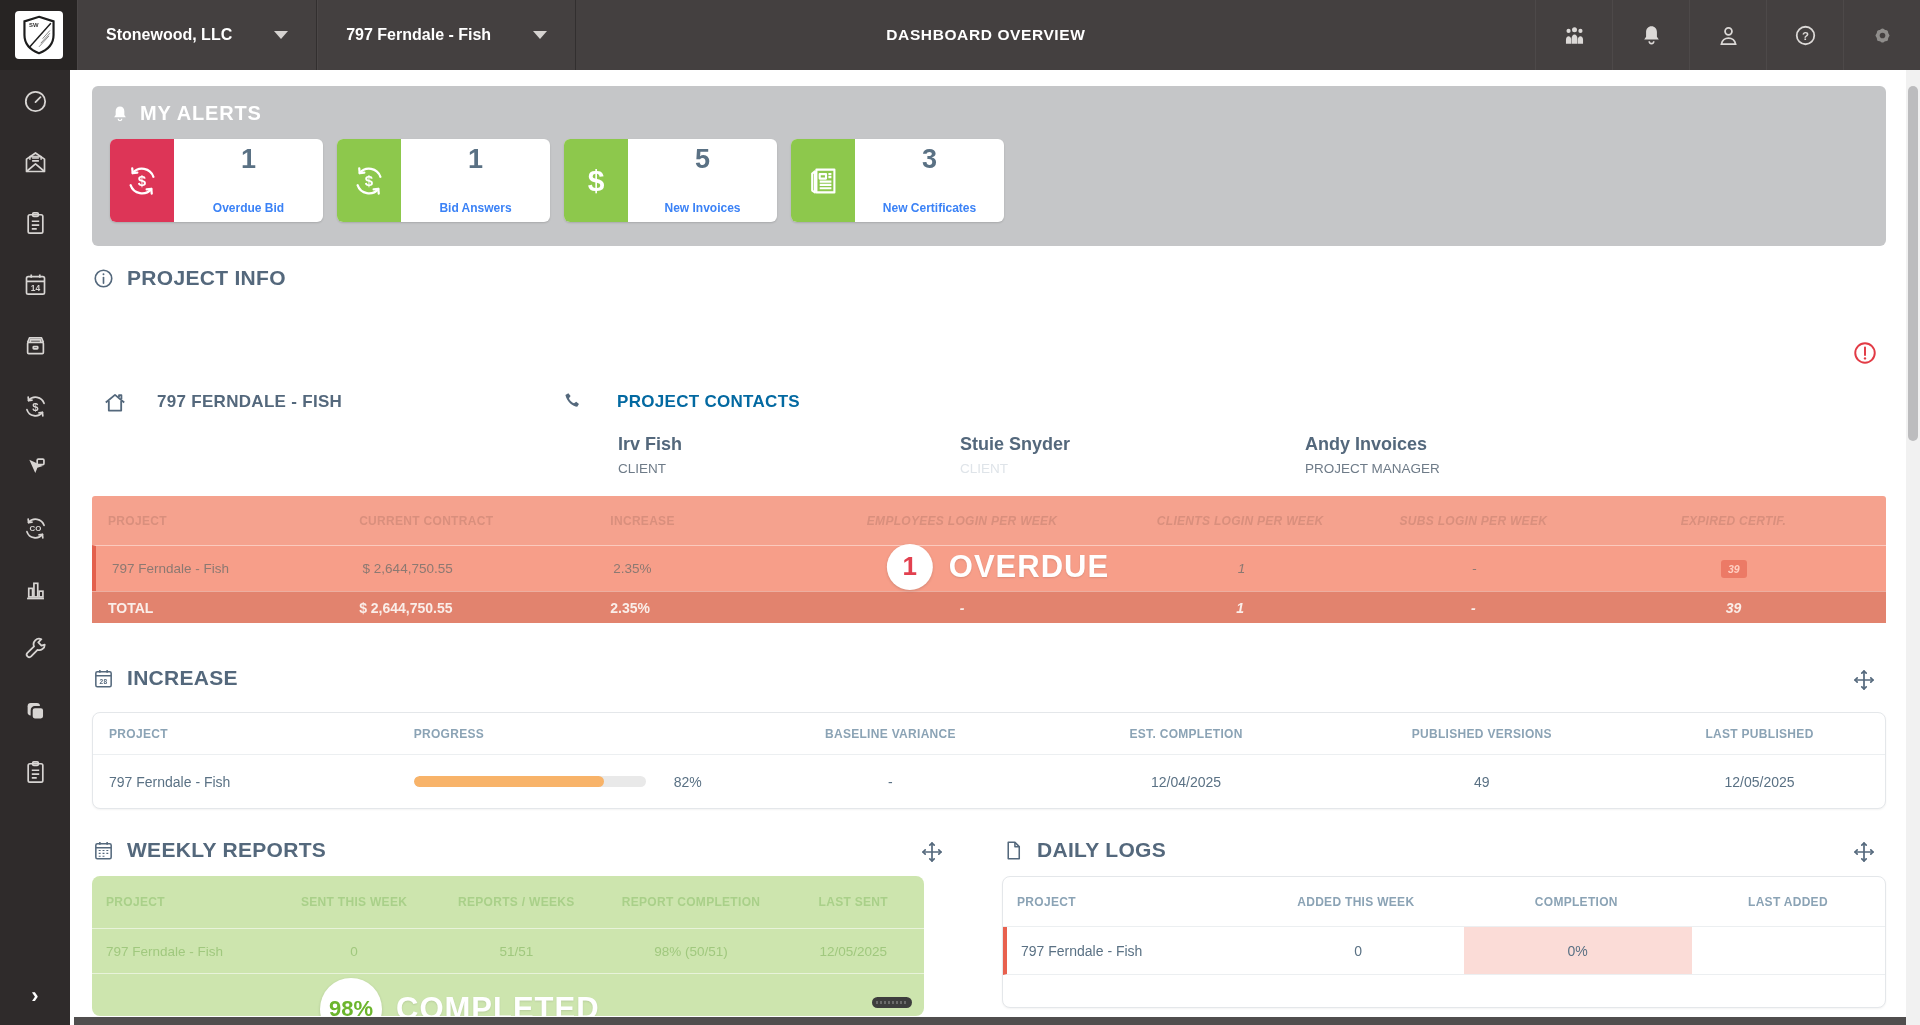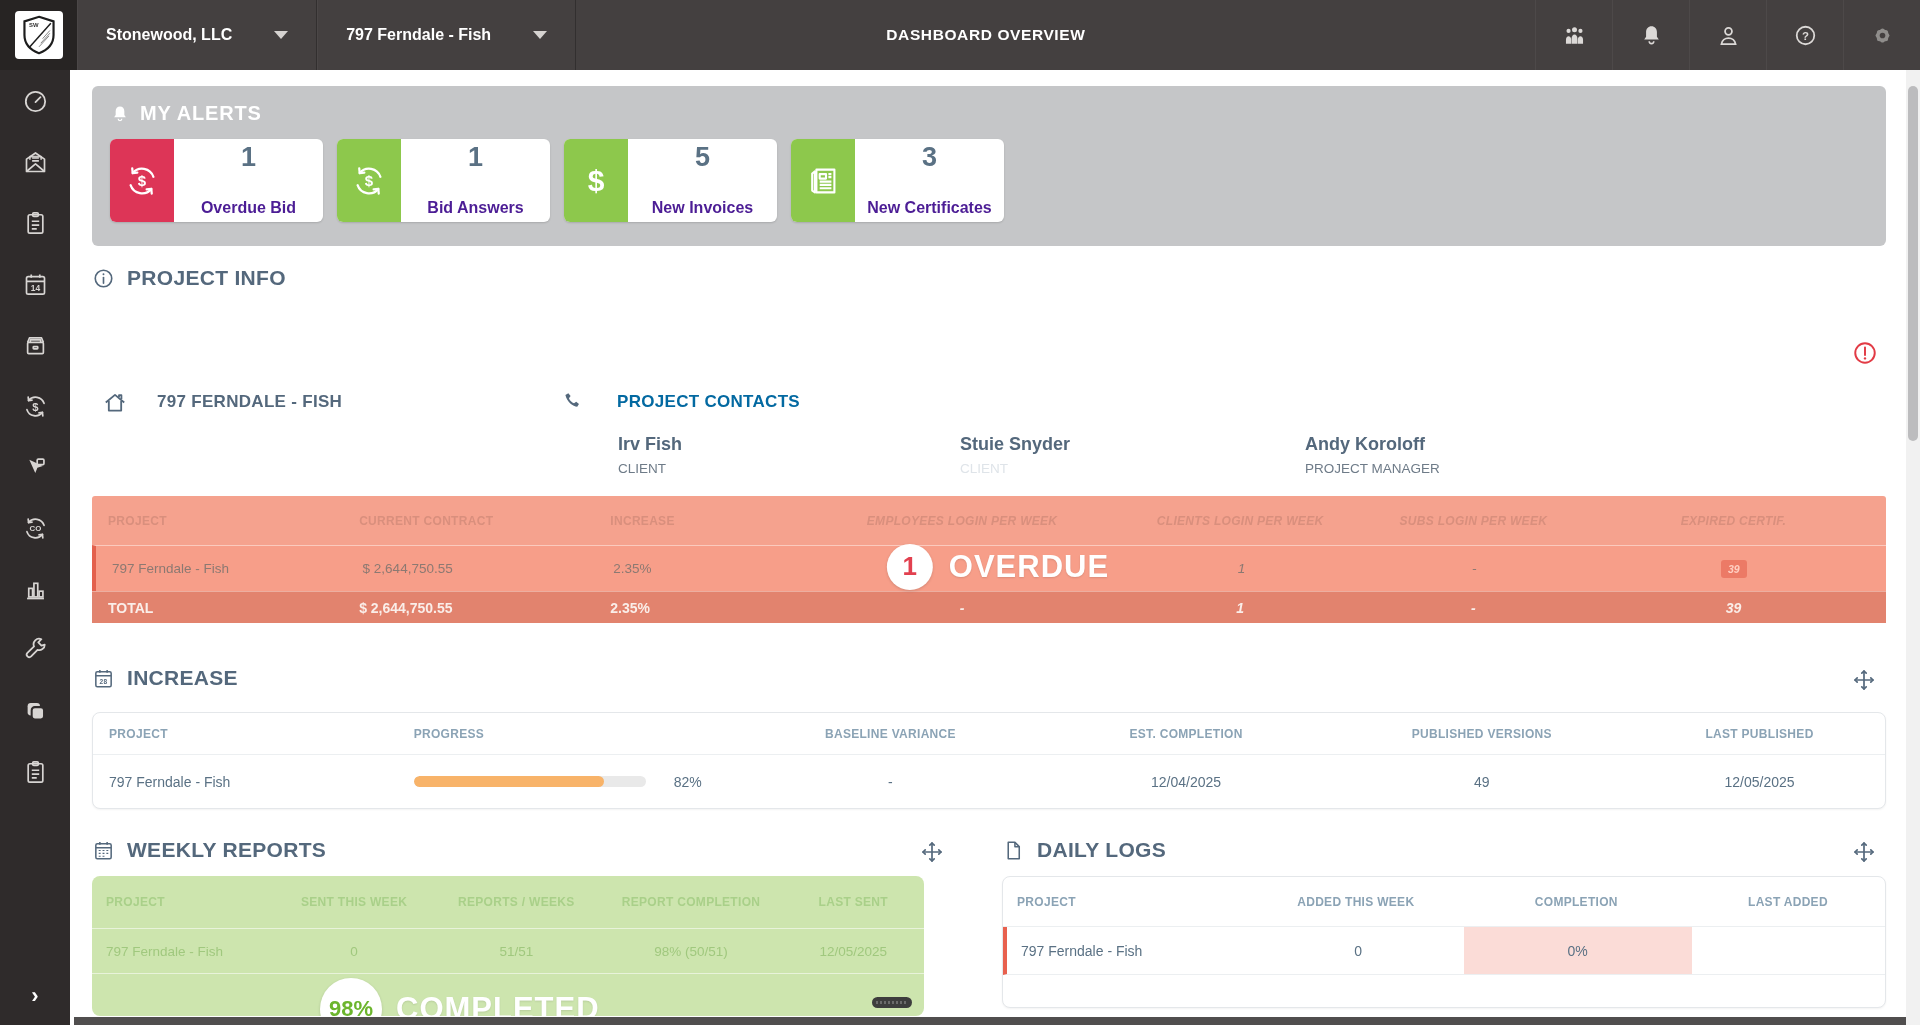--- a/index.html
+++ b/index.html
@@ -57,7 +57,7 @@
   .ac-icon .big-dollar { font-size:30px; font-weight:bold; }
   .ac-body { flex:1; display:flex; flex-direction:column; align-items:center; justify-content:center; gap:2px; }
   .ac-count { color:#5a7184; font-size:27px; font-weight:bold; line-height:1; }
-  .ac-label { color:#4c1d95; font-size:16px; font-weight:bold;margin-top:26px; }
+  .ac-label { color:#3b82f6; font-size:12px; font-weight:bold;margin-top:26px; }
 
   
   .sec-head { position:absolute; display:flex; align-items:center; gap:12px;

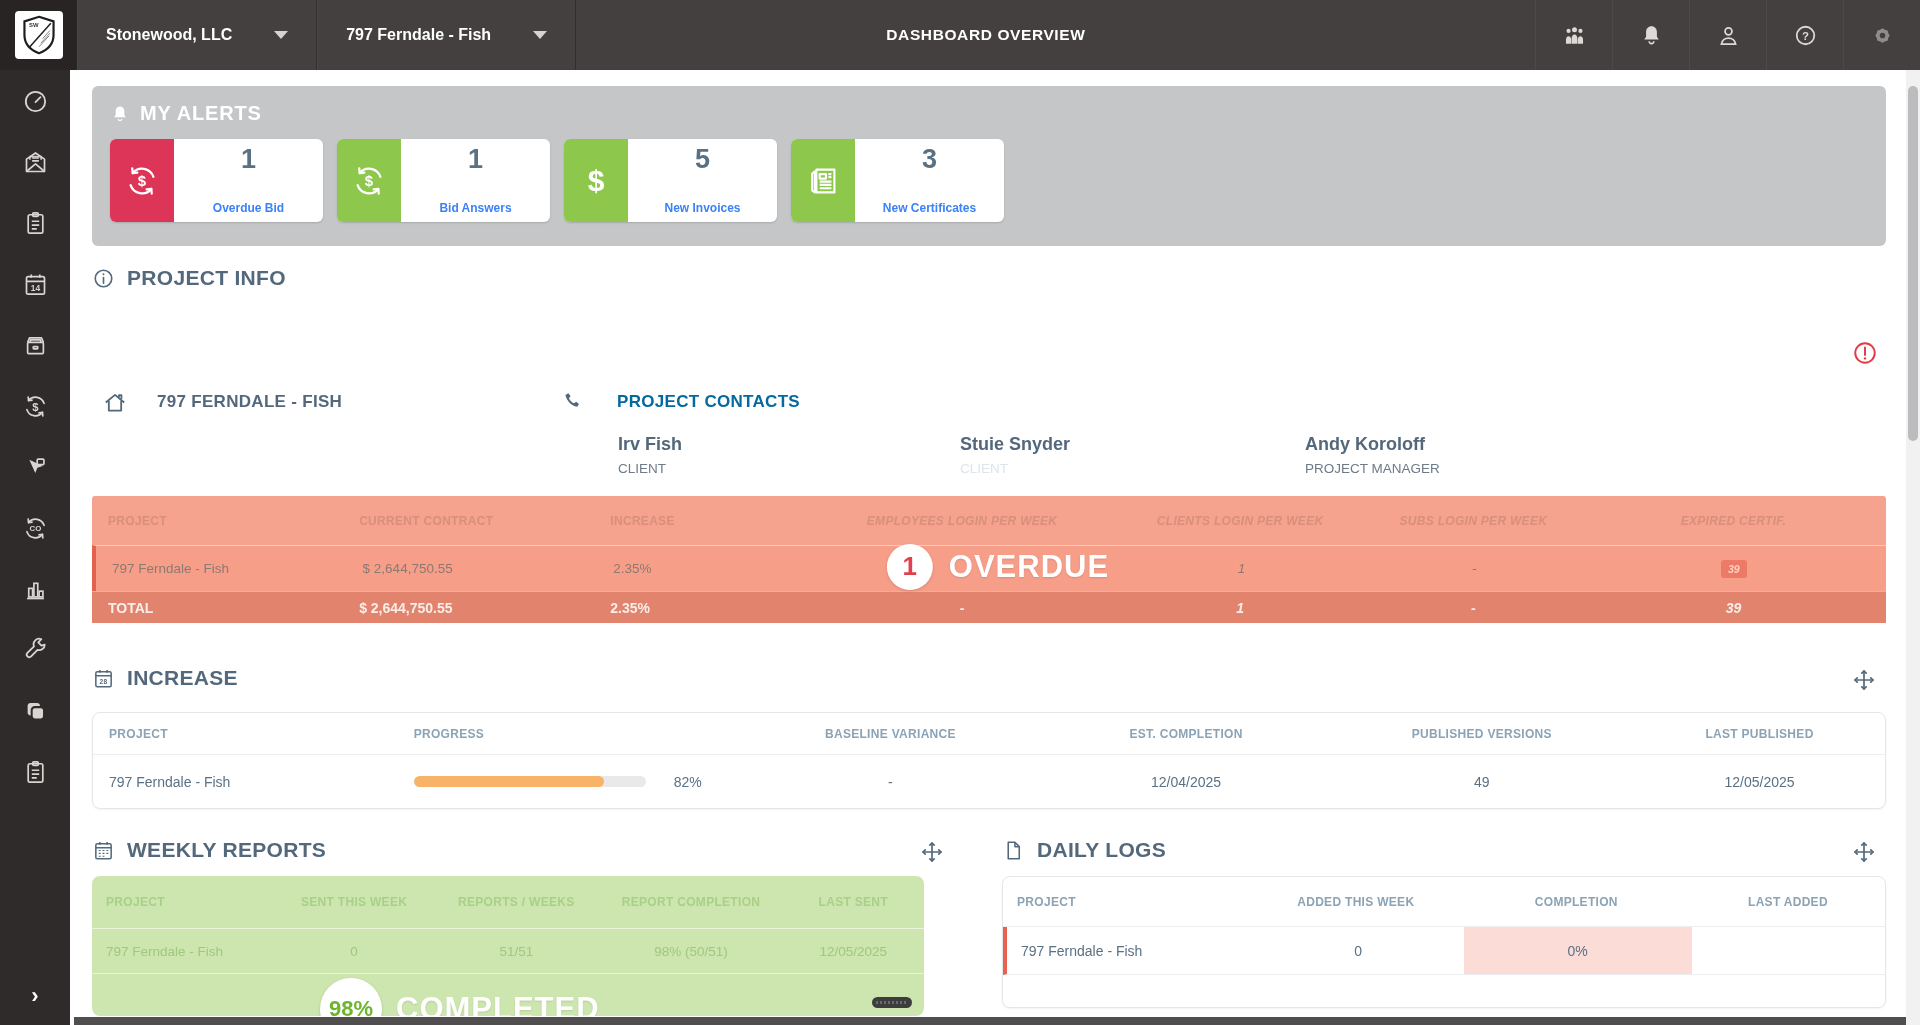--- a/index.html
+++ b/index.html
@@ -417,7 +417,7 @@
       <div class="crole faded">CLIENT</div>
     </div>
     <div class="contact" style="left:1235px;">
-      <div class="cname">Andy Koroloff</div>
+      <div class="cname">Andy Invoices</div>
       <div class="crole">PROJECT MANAGER</div>
     </div>
 

